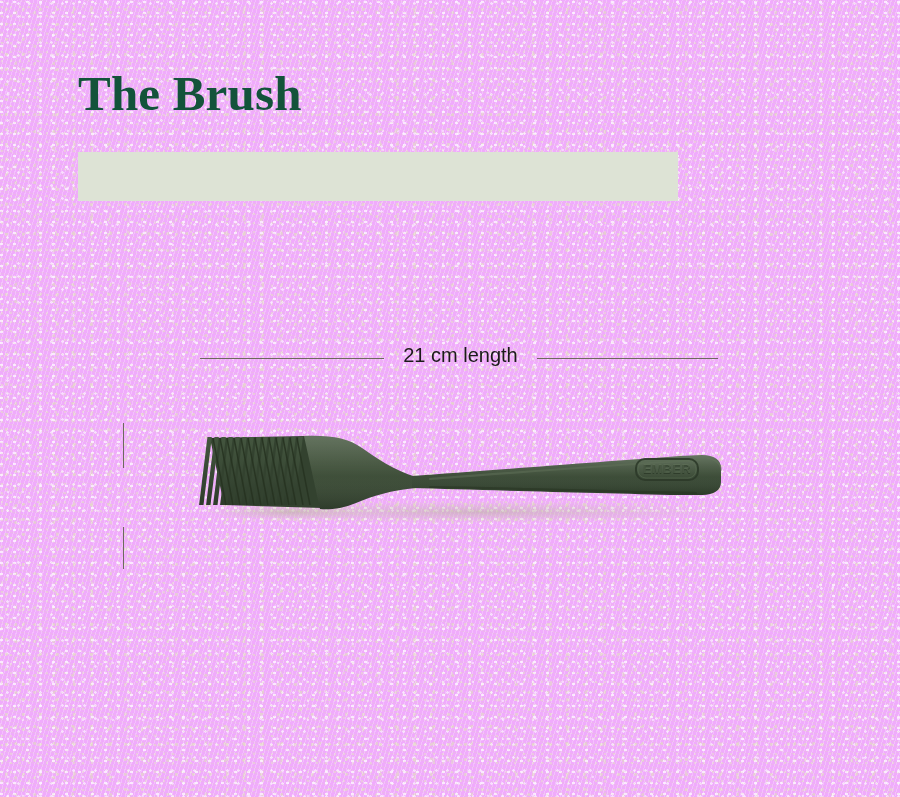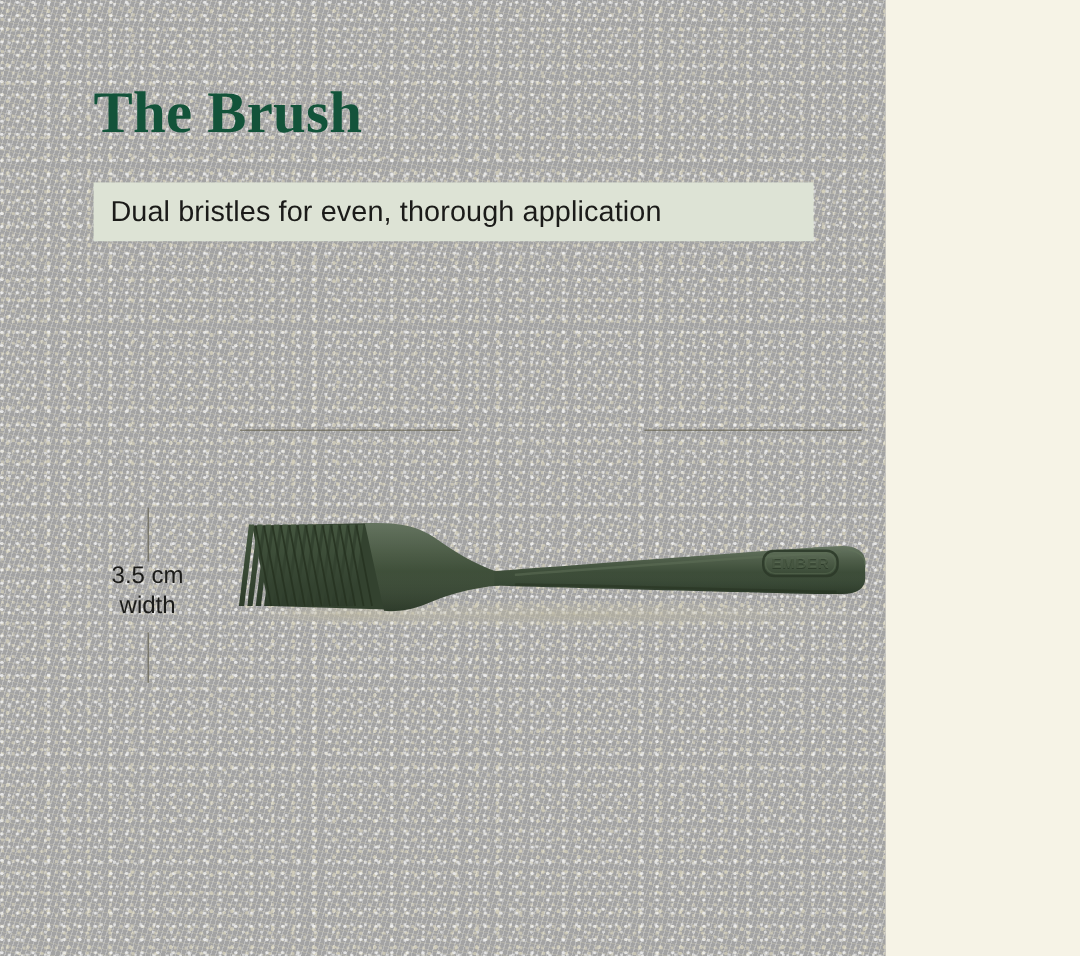--- a/index.html
+++ b/index.html
@@ -16,9 +16,9 @@
 
   #page {
     position: relative;
-    width: 738px;
+    width: 900px;
     height: 797px;
-    background: #a3a3a3;
+    background: #f0abfc;
     overflow: hidden;
   }
 

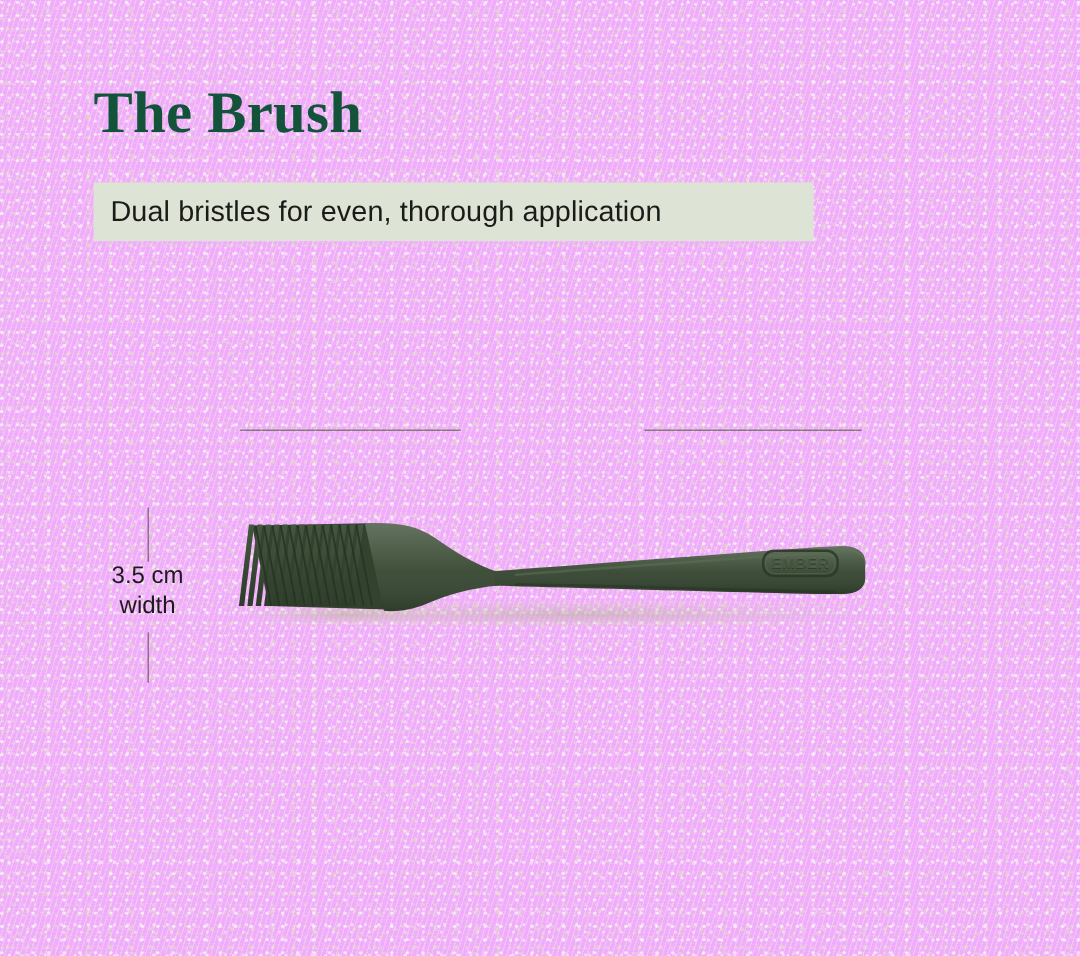--- a/index.html
+++ b/index.html
@@ -147,7 +147,6 @@
   <div class="title">The Brush</div>
 
   <div class="subtitle-band"></div>
-  <div class="subtitle-text">Dual bristles for even, thorough application</div>
 
   <div class="dim-h-line dim-h-left"></div>
   <div class="dim-h-line dim-h-right"></div>

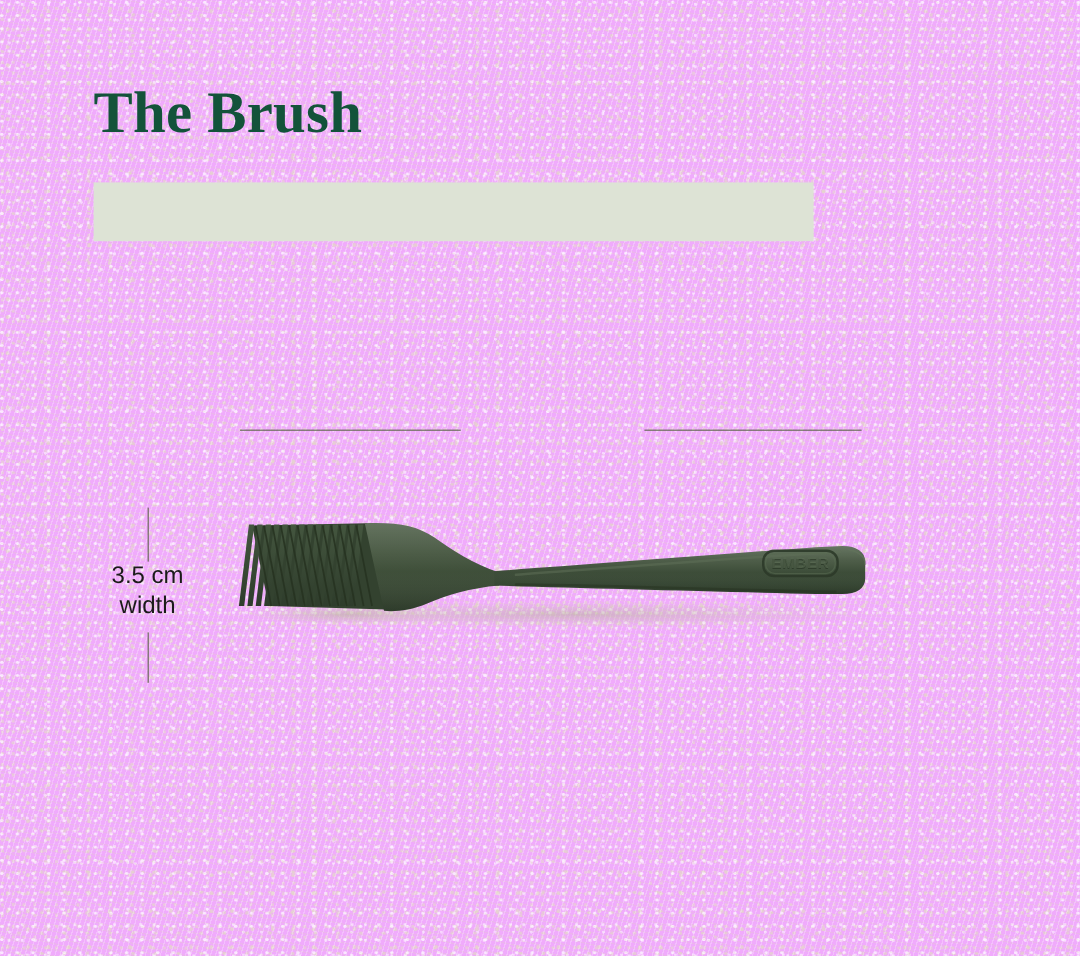--- a/index.html
+++ b/index.html
@@ -150,6 +150,7 @@
 
   <div class="dim-h-line dim-h-left"></div>
   <div class="dim-h-line dim-h-right"></div>
+  <div class="dim-h-label">21 cm length</div>
 
   <div class="dim-v-line dim-v-top"></div>
   <div class="dim-v-line dim-v-bottom"></div>

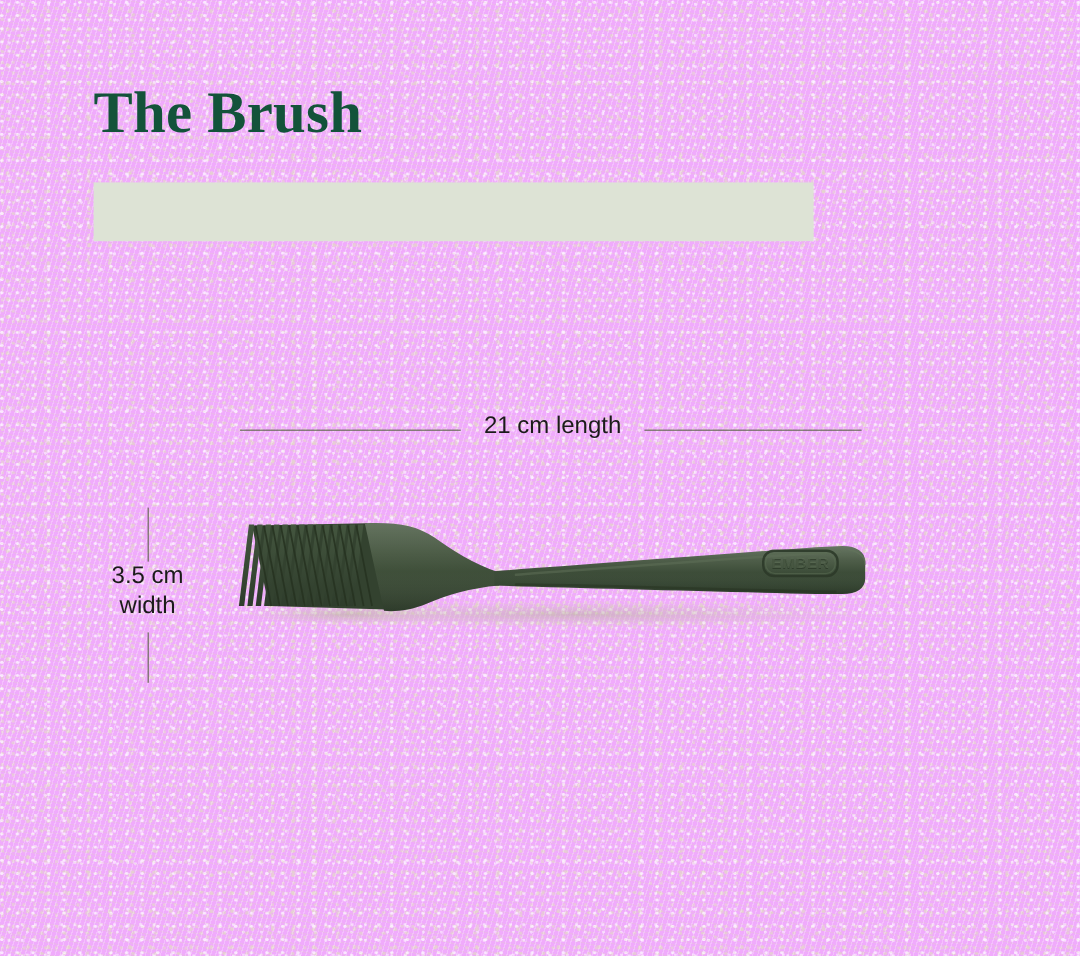--- a/index.html
+++ b/index.html
@@ -154,10 +154,6 @@
 
   <div class="dim-v-line dim-v-top"></div>
   <div class="dim-v-line dim-v-bottom"></div>
-  <div class="dim-v-label">
-    <div>3.5 cm</div>
-    <div>width</div>
-  </div>
 
   <div id="brush-wrap">
     <svg width="580" height="130" viewBox="0 0 580 130" xmlns="http://www.w3.org/2000/svg">

